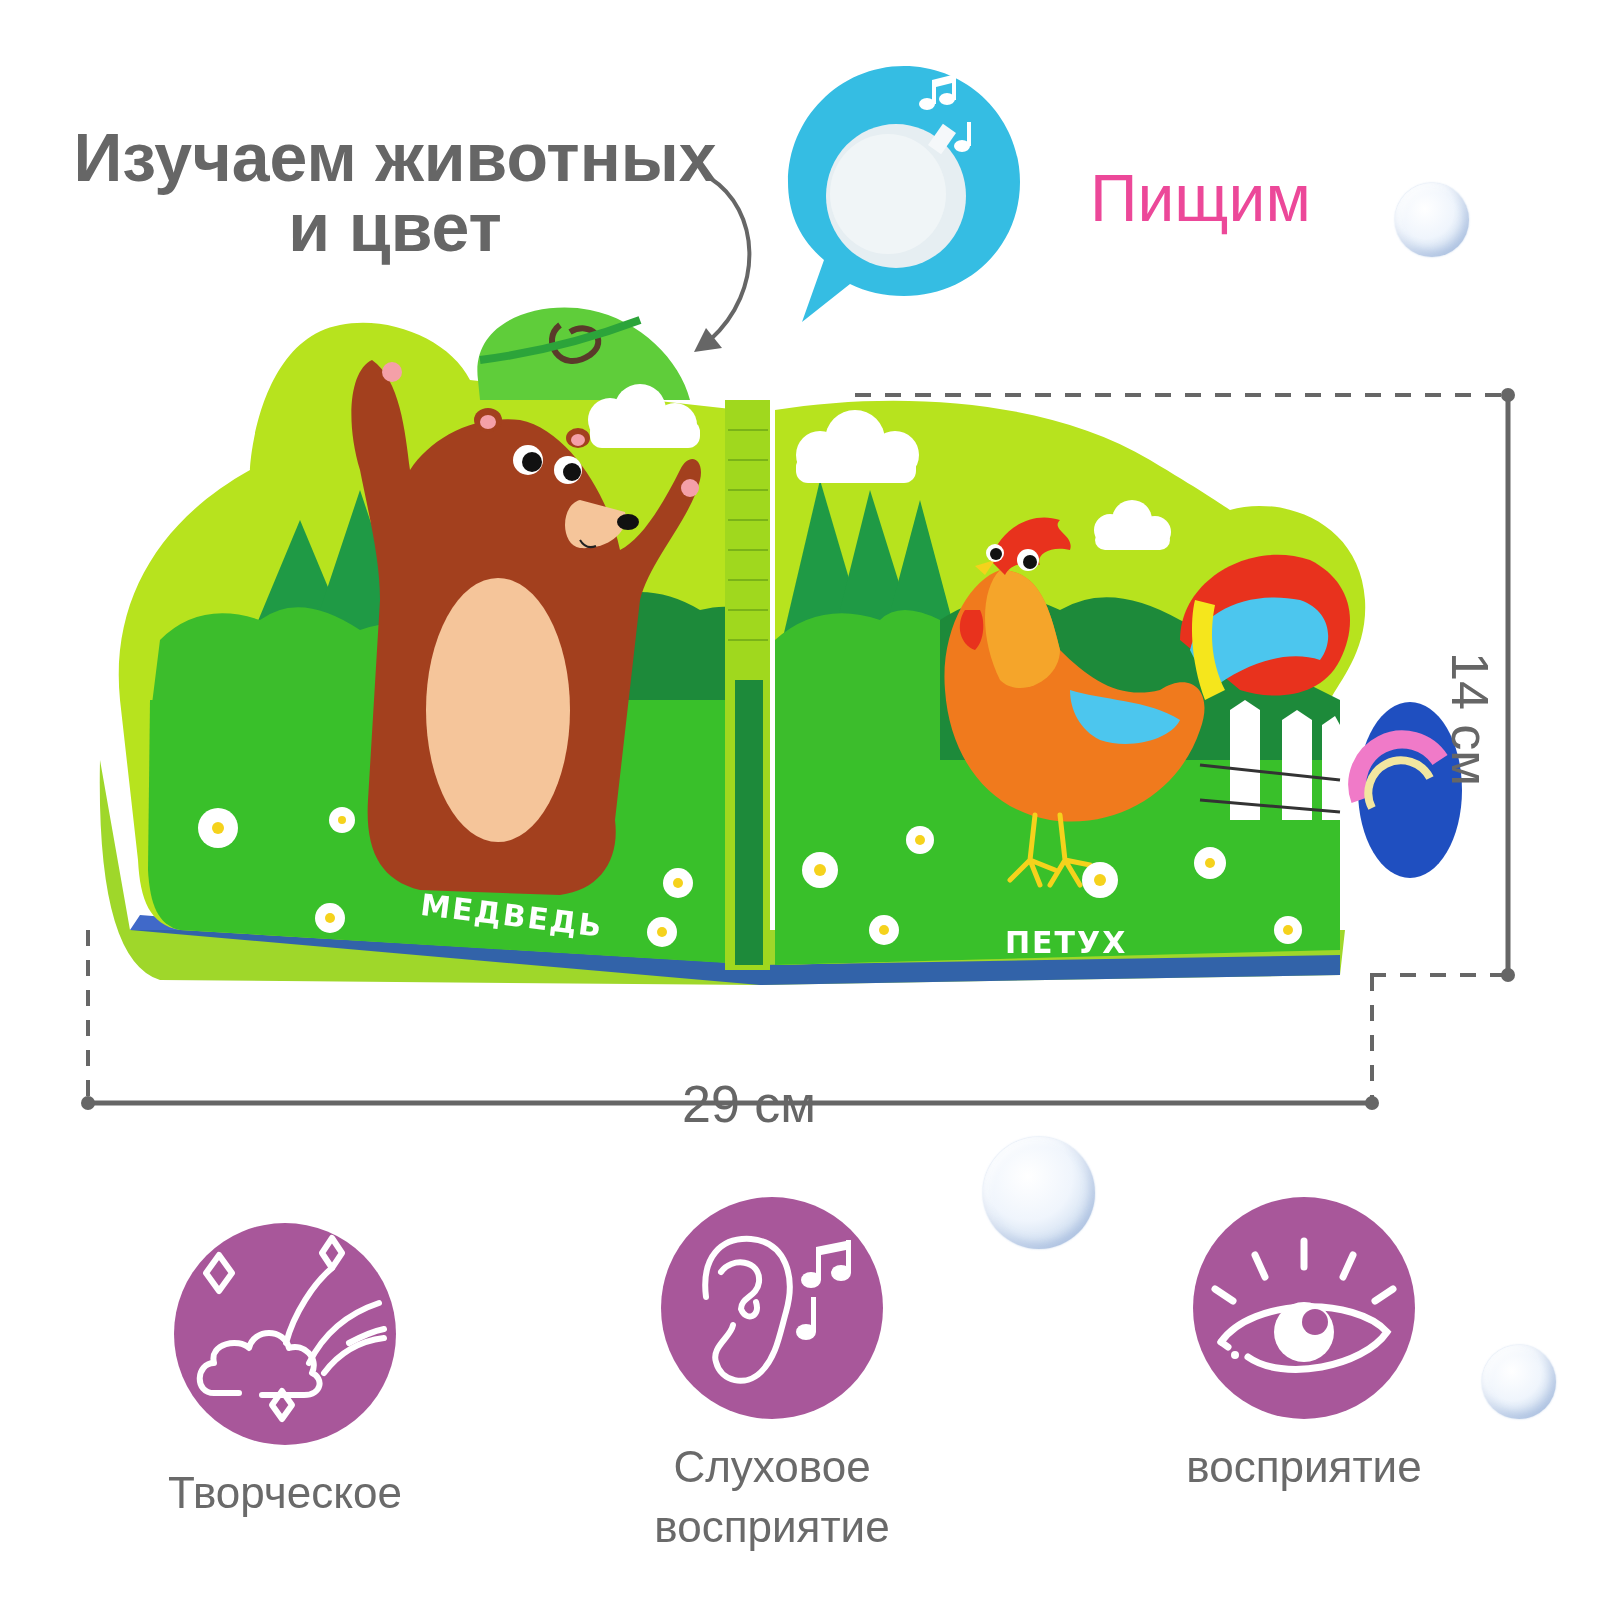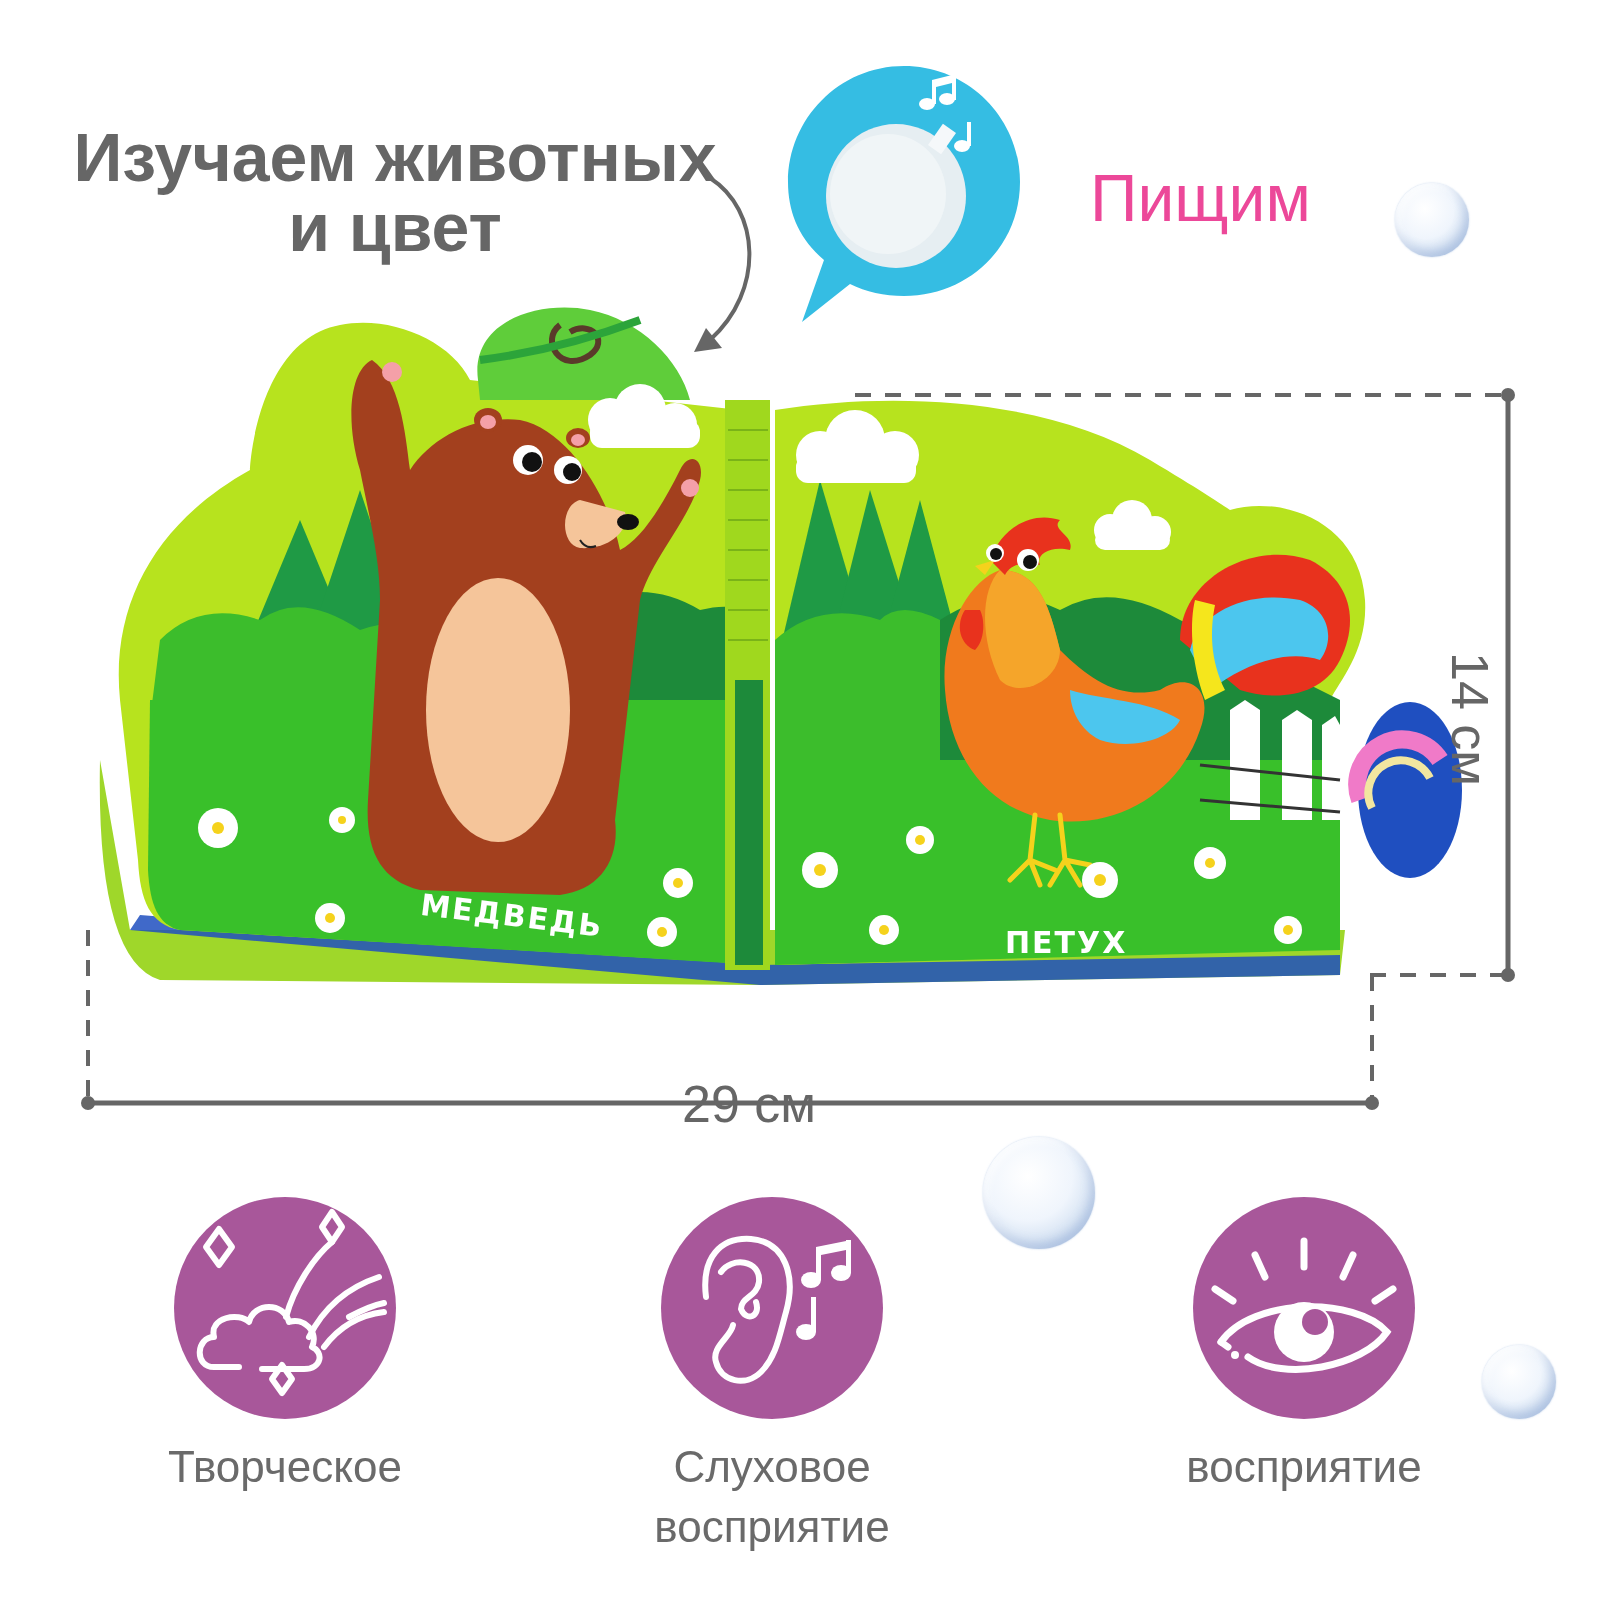--- a/index.html
+++ b/index.html
@@ -235,7 +235,7 @@
 <div class="abs dim-label" style="left:682px; top:1030px;margin-top:44px;">29 см</div>
 <div class="abs dim-label" style="left:1500px; top:652px; transform:rotate(90deg); transform-origin:left top; white-space:nowrap;">14 см</div>
 
-<div class="feature" style="left:105px; top:1197px;text-align:center;">
+<div class="feature" style="left:105px; top:1223px;text-align:center;">
   <div class="circle" style="background:#a8579a;">
     <svg width="222" height="222" viewBox="0 0 222 222">
       <g fill="none" stroke="#fff" stroke-width="6" stroke-linecap="round" stroke-linejoin="round">

